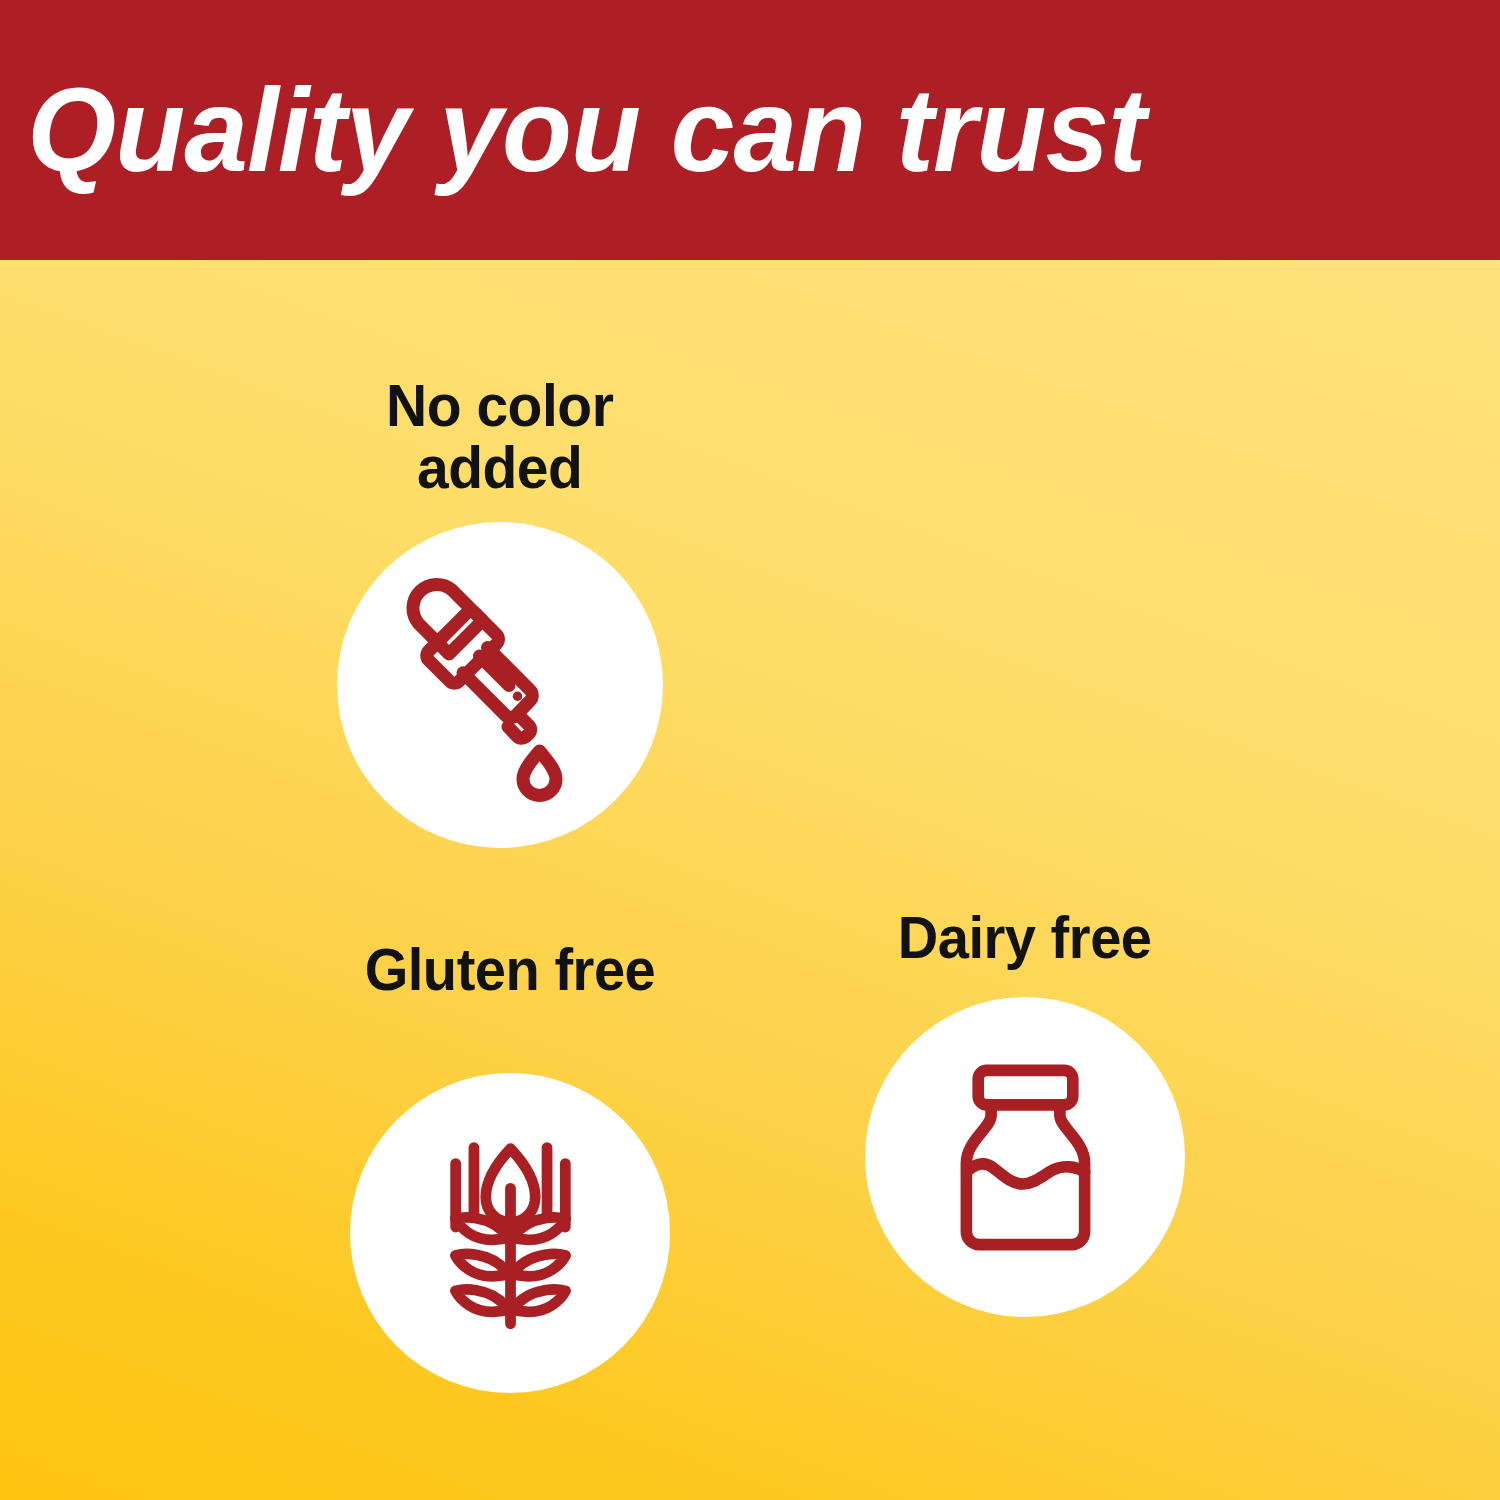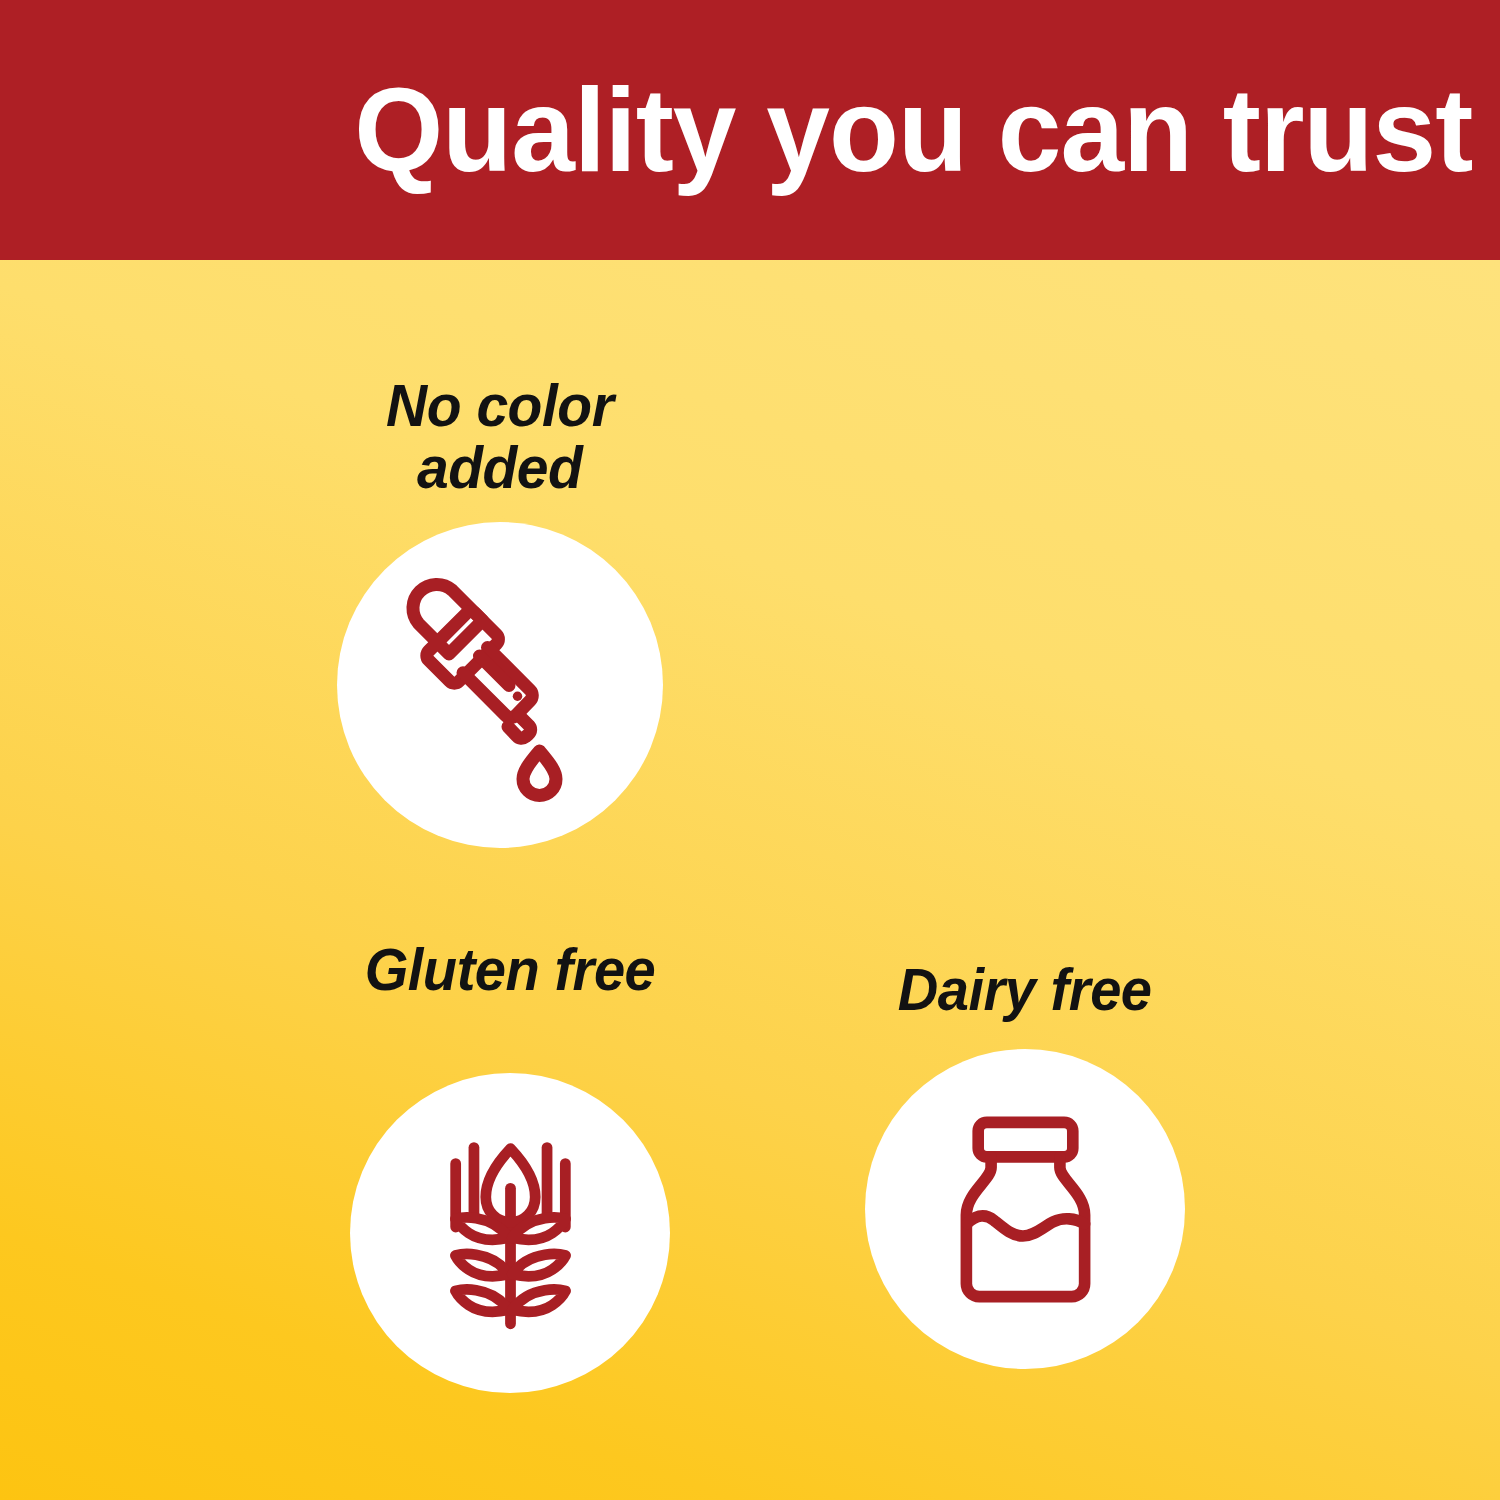--- a/index.html
+++ b/index.html
@@ -36,7 +36,8 @@
     background: #AE1F25;
     display: flex;
     align-items: center;
-    justify-content: flex-end;
+    justify-content: flex-start;
+    font-style: italic;
   }
   .banner-title {
     color: #FFFFFF;

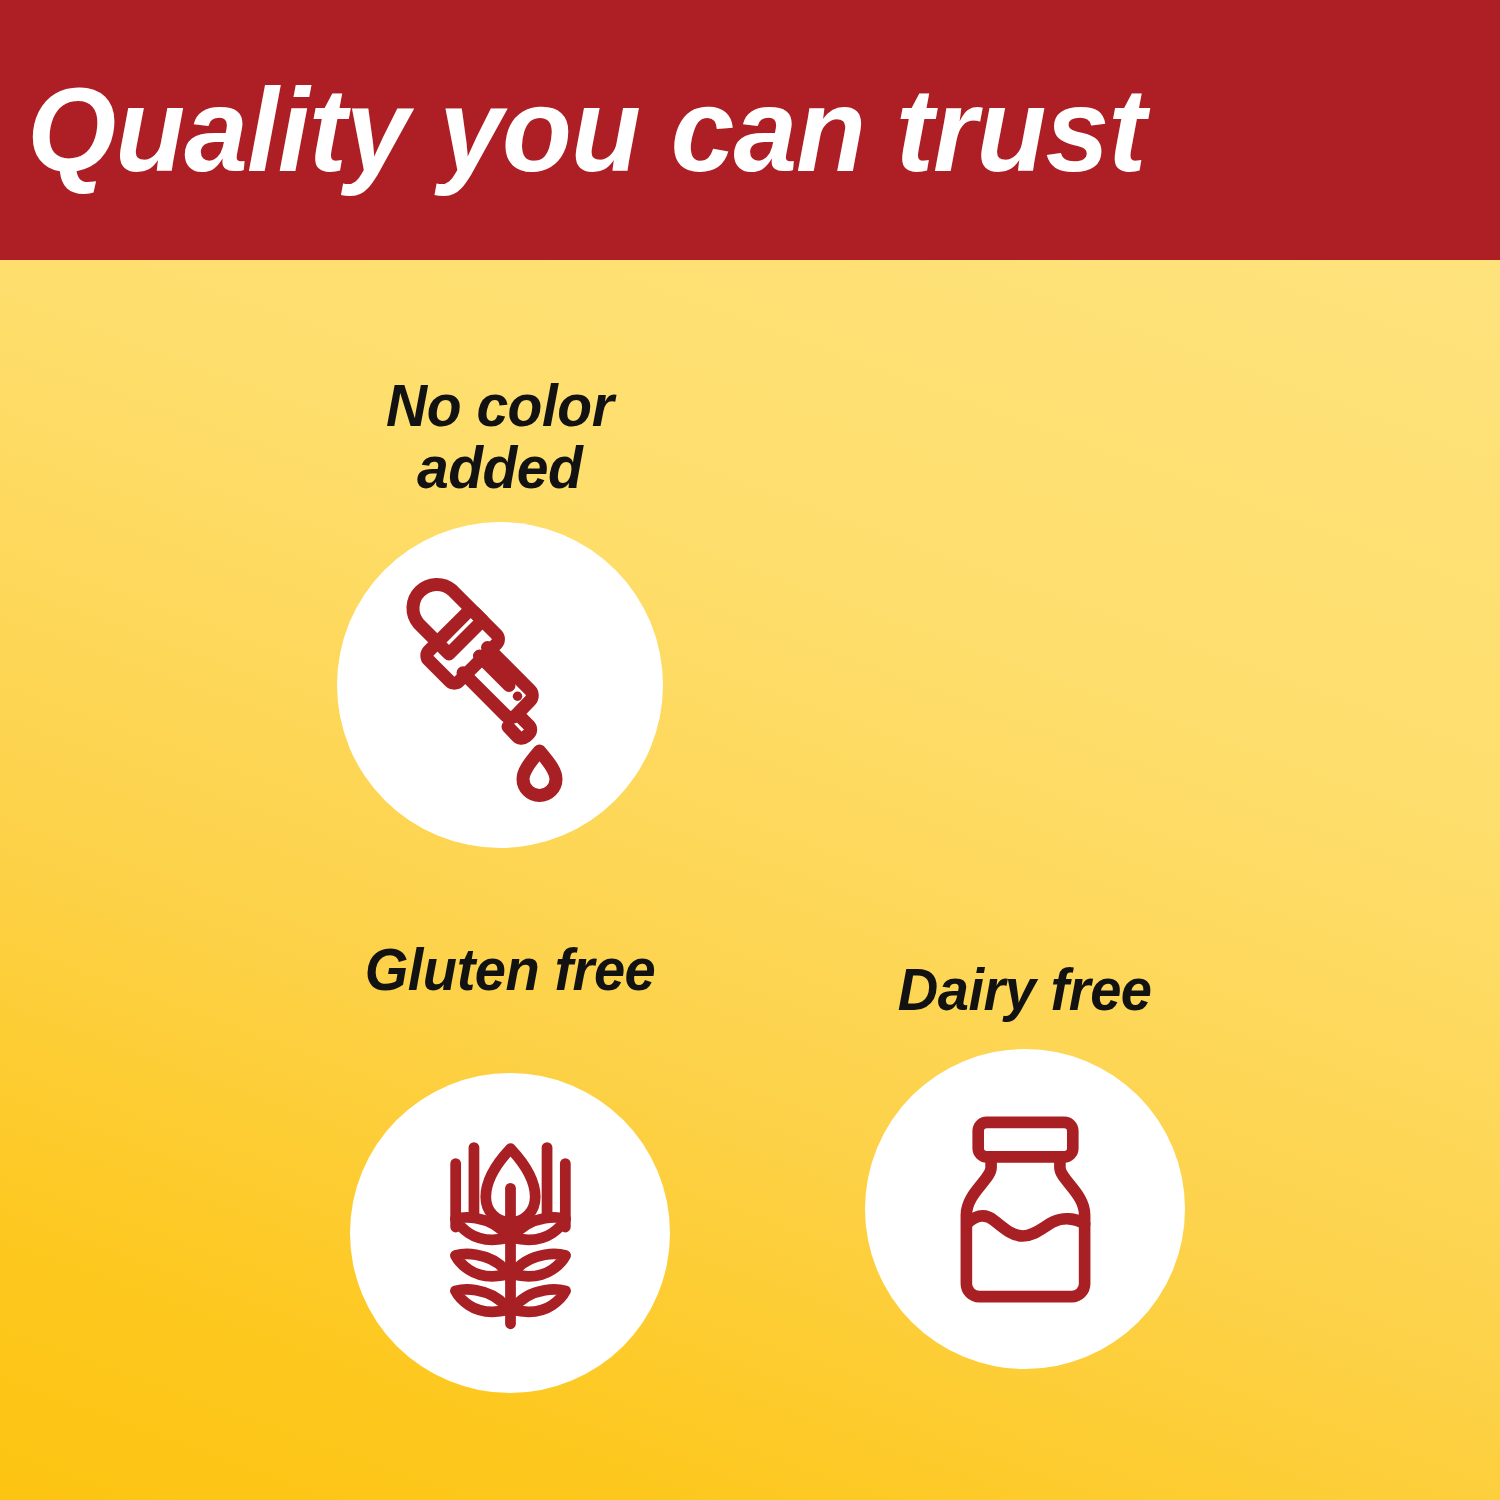--- a/index.html
+++ b/index.html
@@ -59,7 +59,6 @@
     top: 260px;
     width: 1360px;
     height: 1240px;
-    font-style: italic;
   }
   .feature {
     position: absolute;

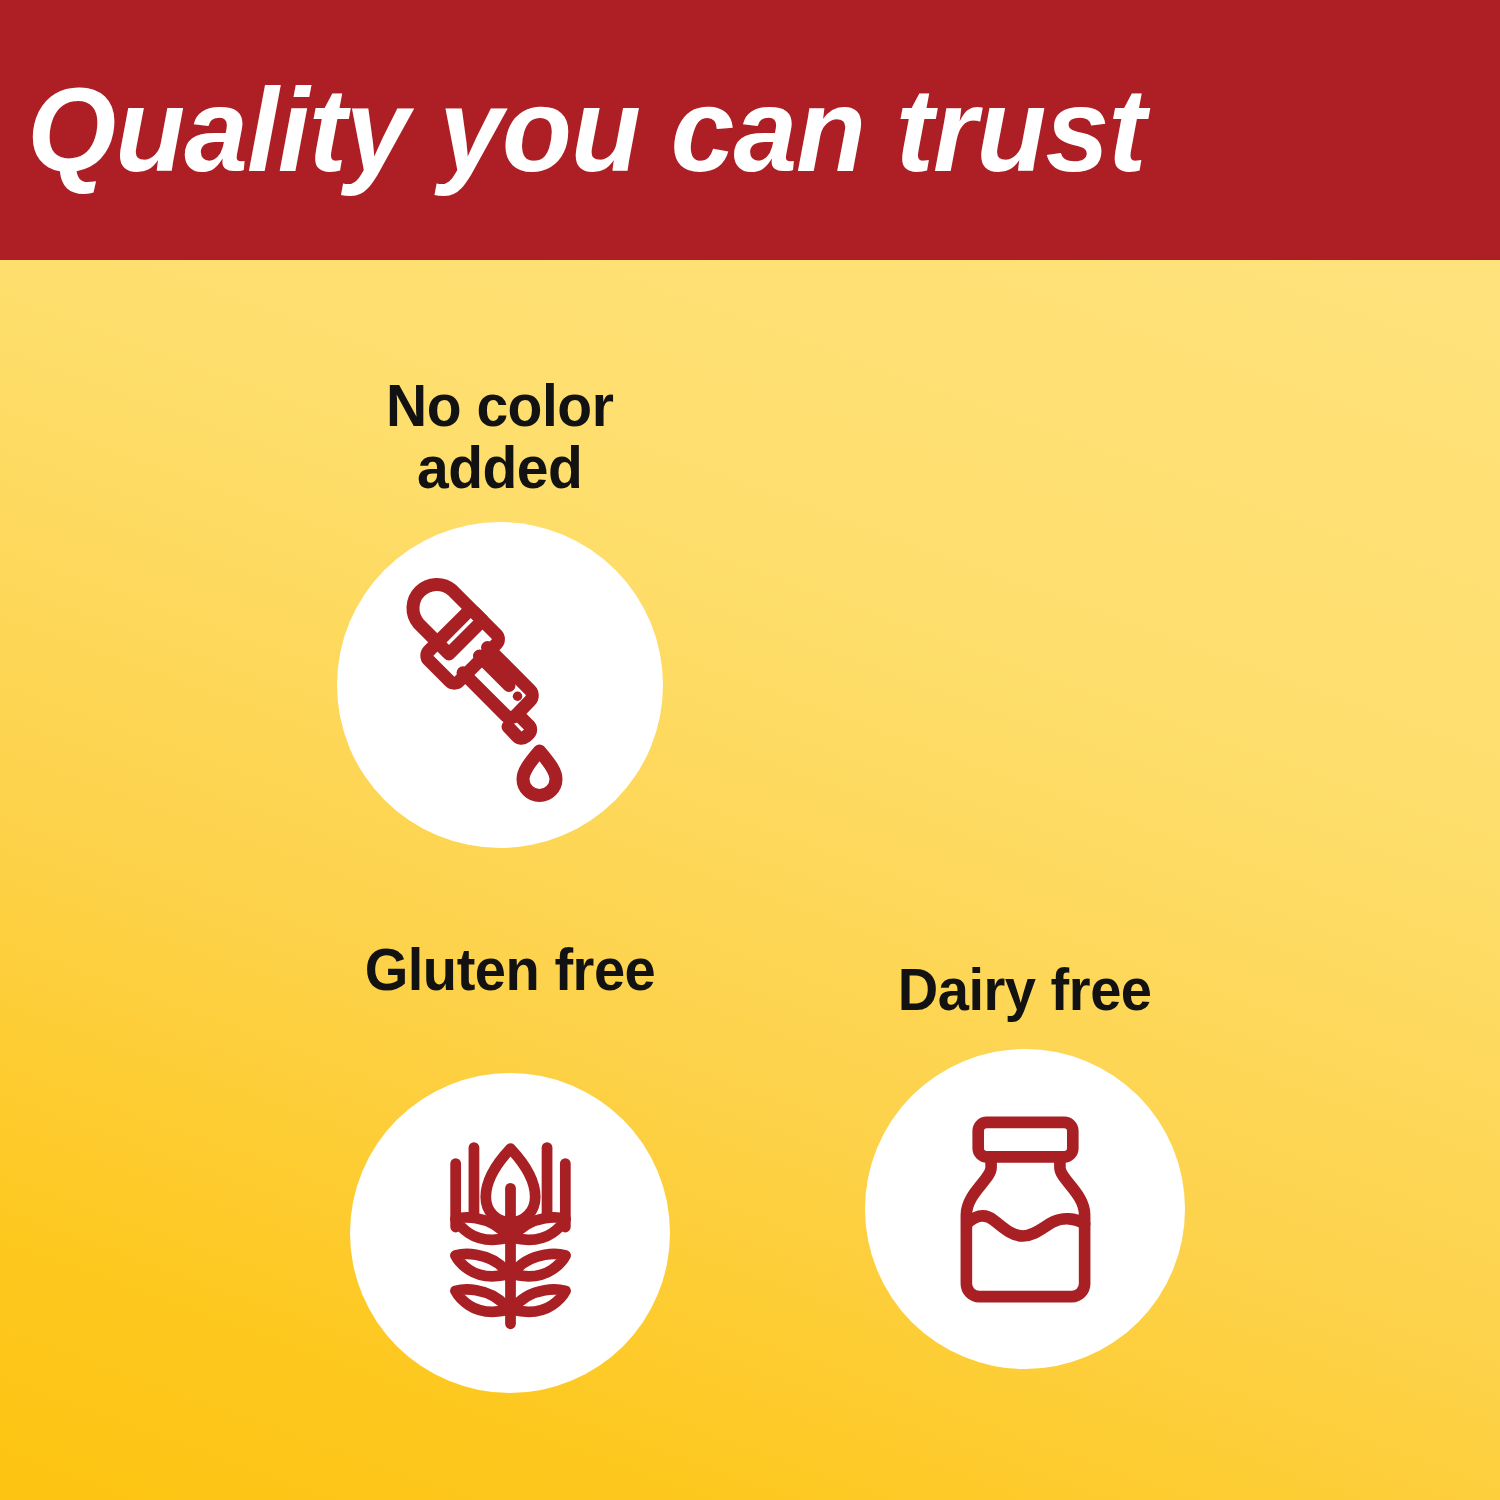--- a/index.html
+++ b/index.html
@@ -70,7 +70,7 @@
   .feature-r1c1 { left: 290px; top: 115px; }
   .feature-r1c2 { left: 805px; top: 115px; }
   .feature-r2c1 { left: 300px; top: 680px; gap: 44px; }
-  .feature-r2c2 { left: 815px; top: 700px; }
+  .feature-r2c2 { left: 815px; top: 648px; }
 
   .feature-label {
     color: #121212;

